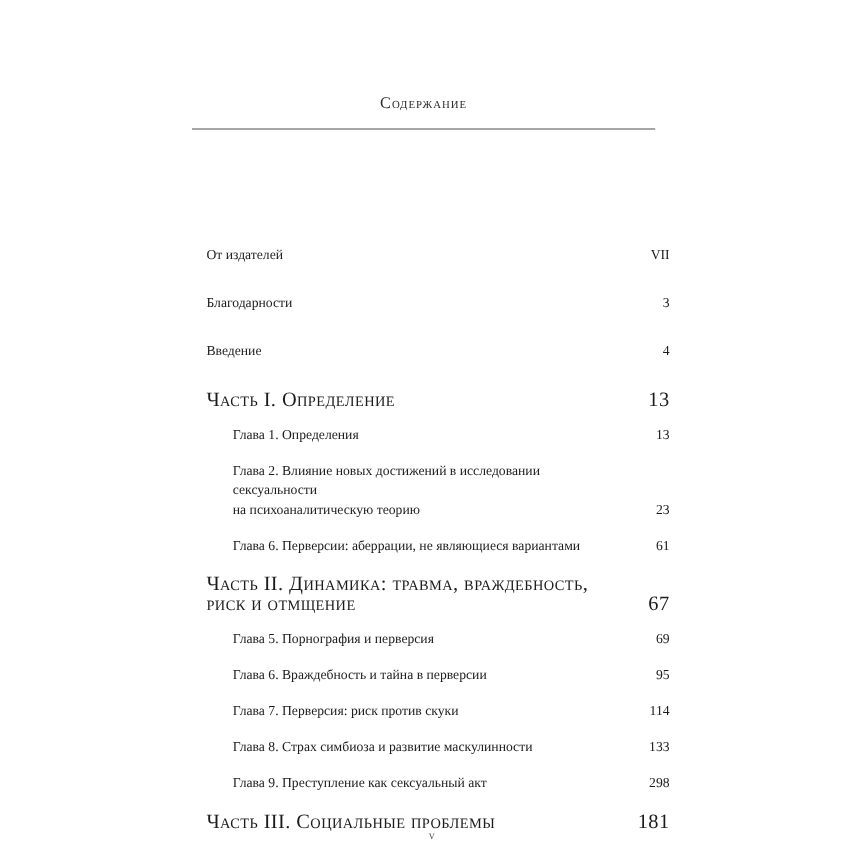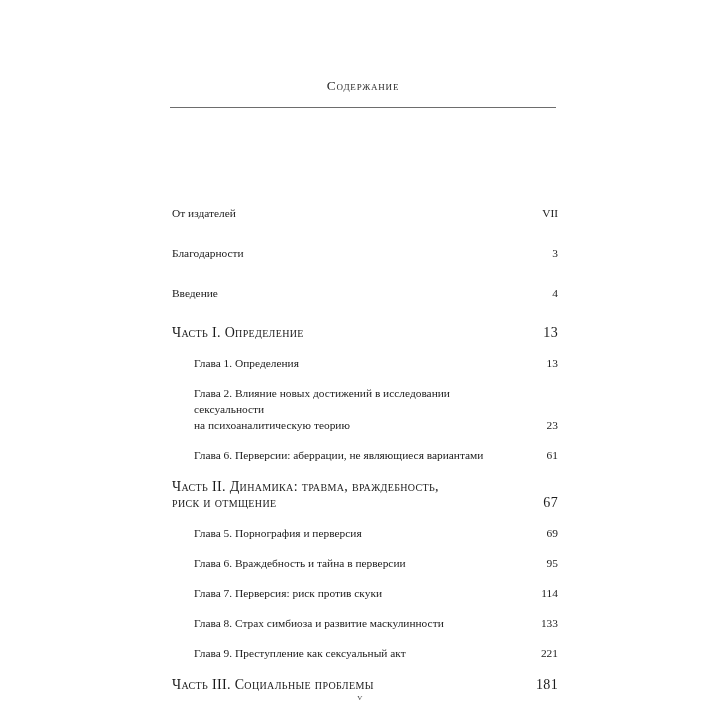--- a/index.html
+++ b/index.html
@@ -25,7 +25,7 @@
   
   .toc-header {
     position: absolute;
-    left: 170px;
+    left: 160px;
     top: 78px;
     width: 386px;
   }

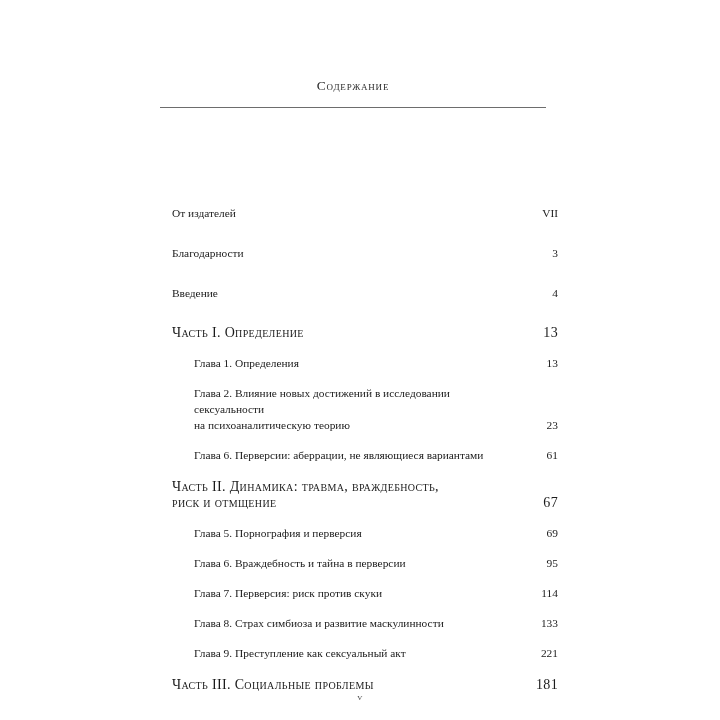--- a/index.html
+++ b/index.html
@@ -80,7 +80,7 @@
   .entry.part {
     font-variant: small-caps;
     letter-spacing: 0.35px;
-    font-size: 14px;
+    font-size: 17px;
     margin-top: 8px;
     margin-bottom: 14px;
   }

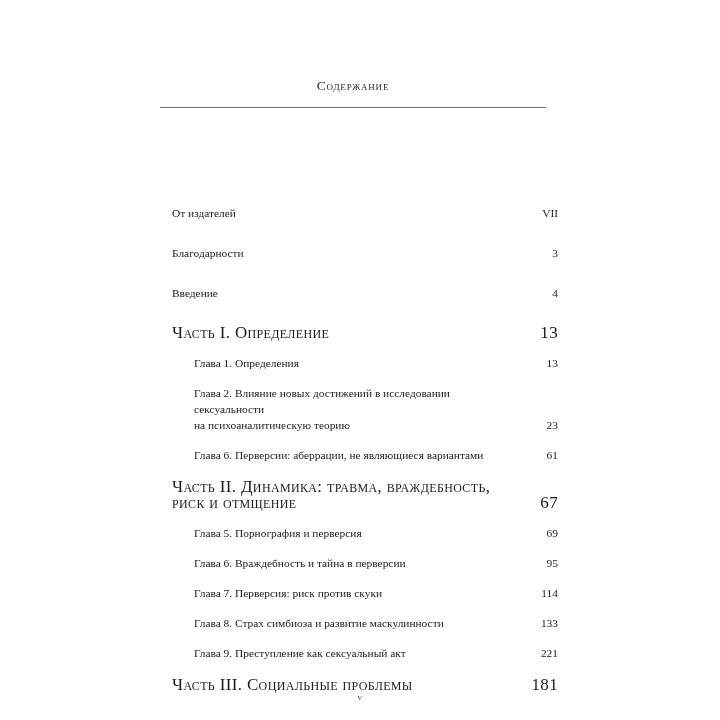--- a/index.html
+++ b/index.html
@@ -193,7 +193,7 @@
       </div>
       <div class="entry chapter">
         <span class="label">Глава 9. Преступление как сексуальный акт</span>
-        <span class="page-no">221</span>
+        <span class="page-no">298</span>
       </div>
     </div>
 

